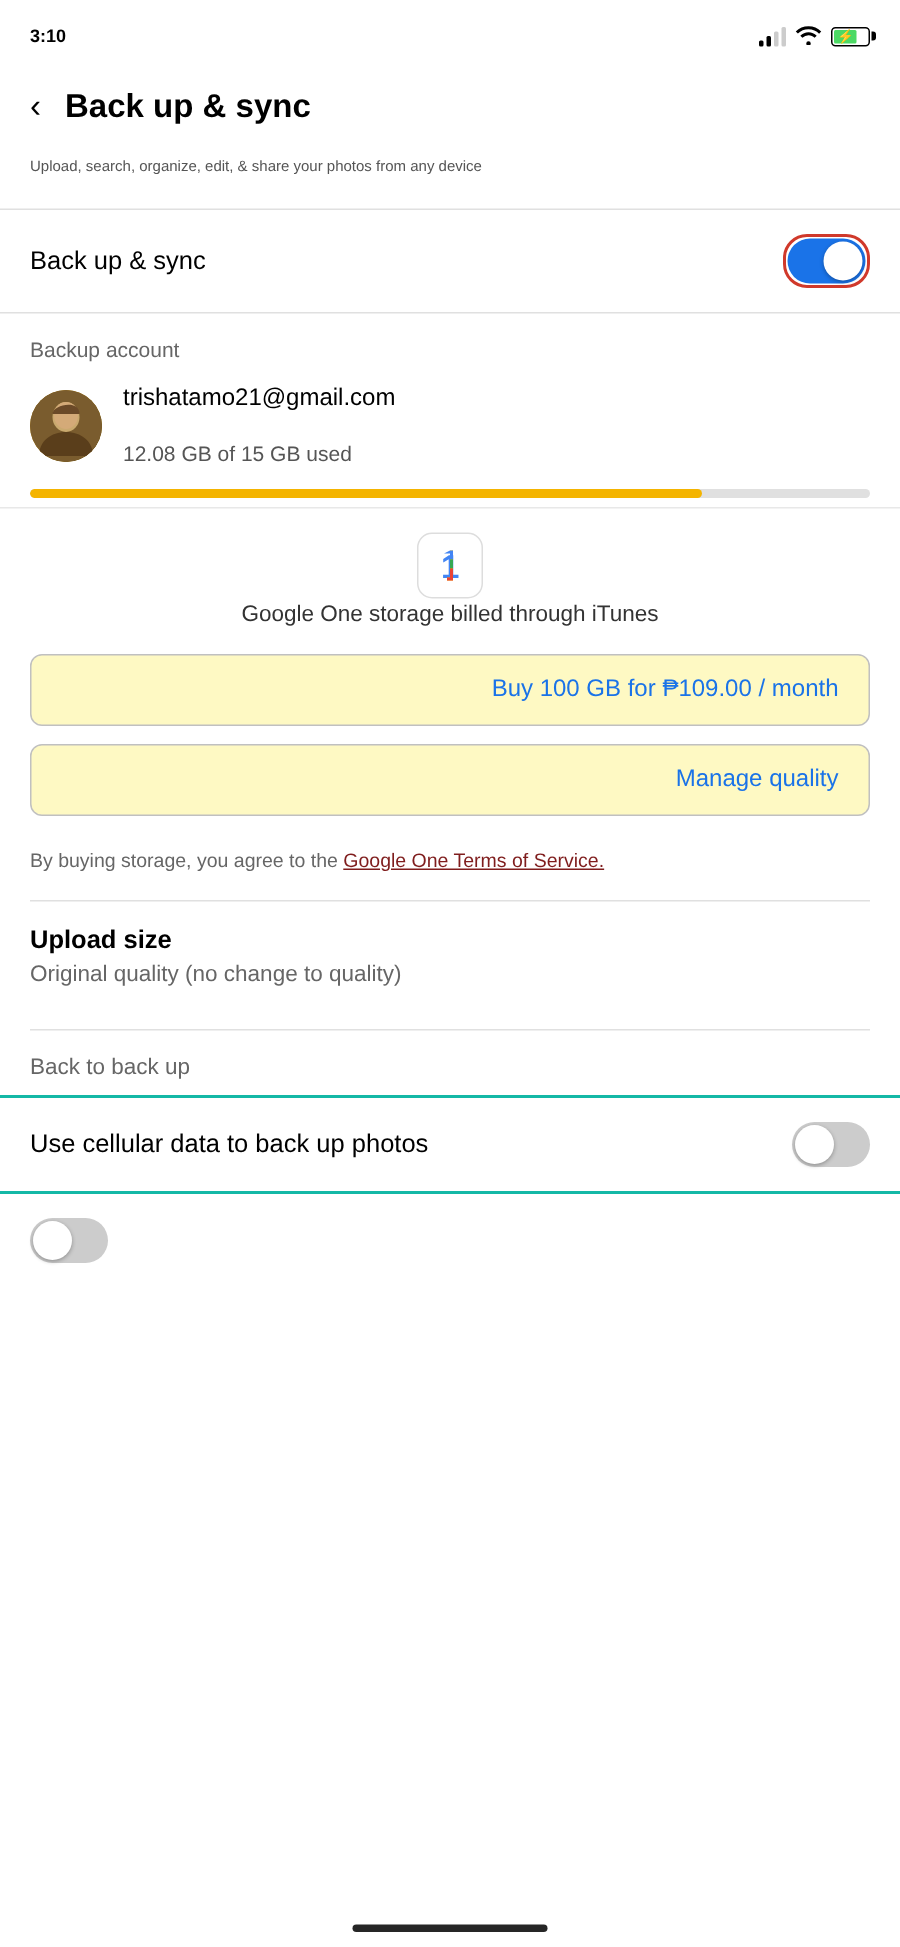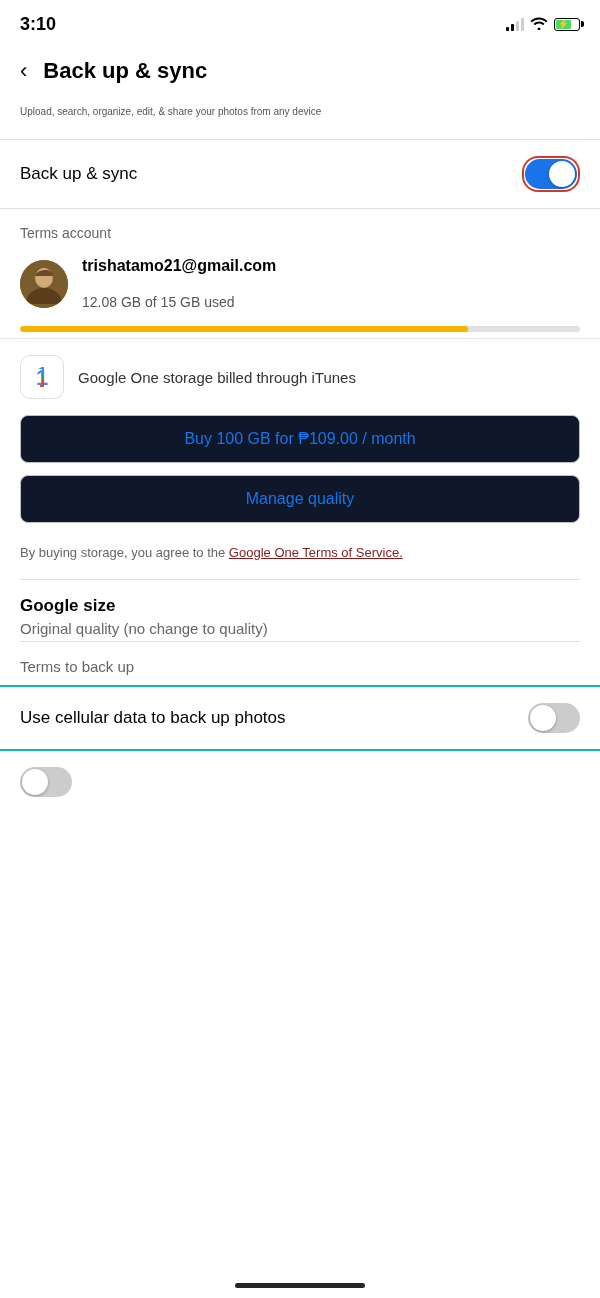--- a/index.html
+++ b/index.html
@@ -22,7 +22,7 @@
       height: 44px;
     }
     .status-time {
-      font-size: 18px;
+      font-size: 12px;
       font-weight: 600;
       color: #000;
     }

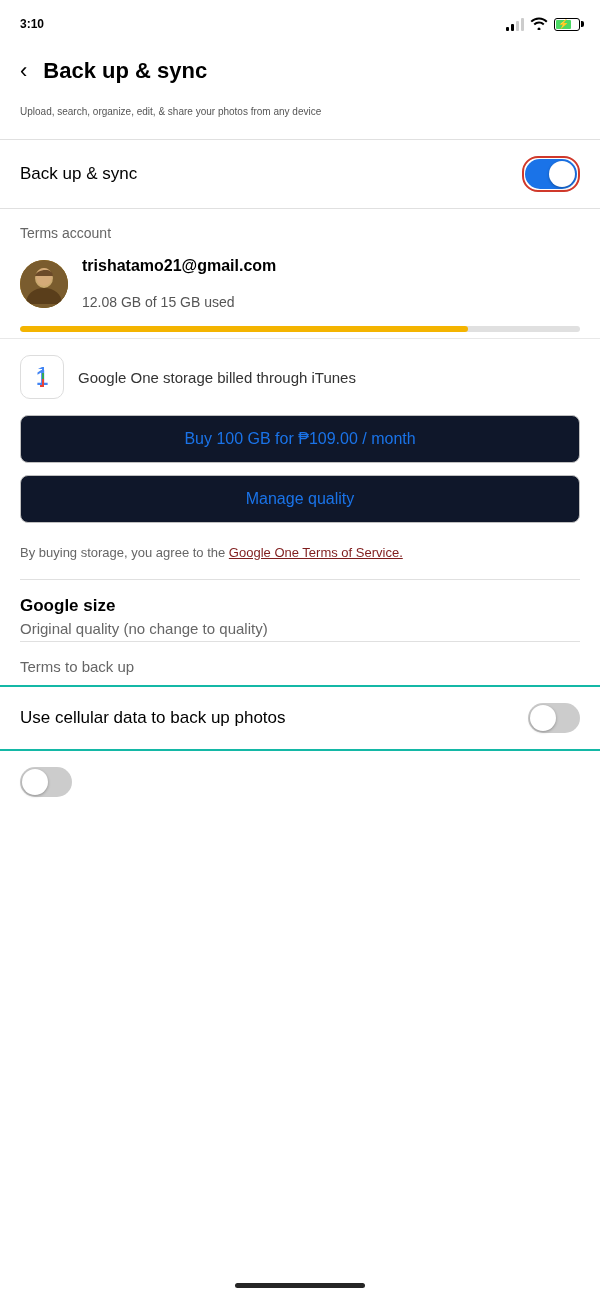--- a/index.html
+++ b/index.html
@@ -415,7 +415,7 @@
   </div>
 </div>
 
-<div class="section-label">Terms account</div>
+<div class="section-label">Backup account</div>
 
 <div class="account-row">
   <div class="avatar">

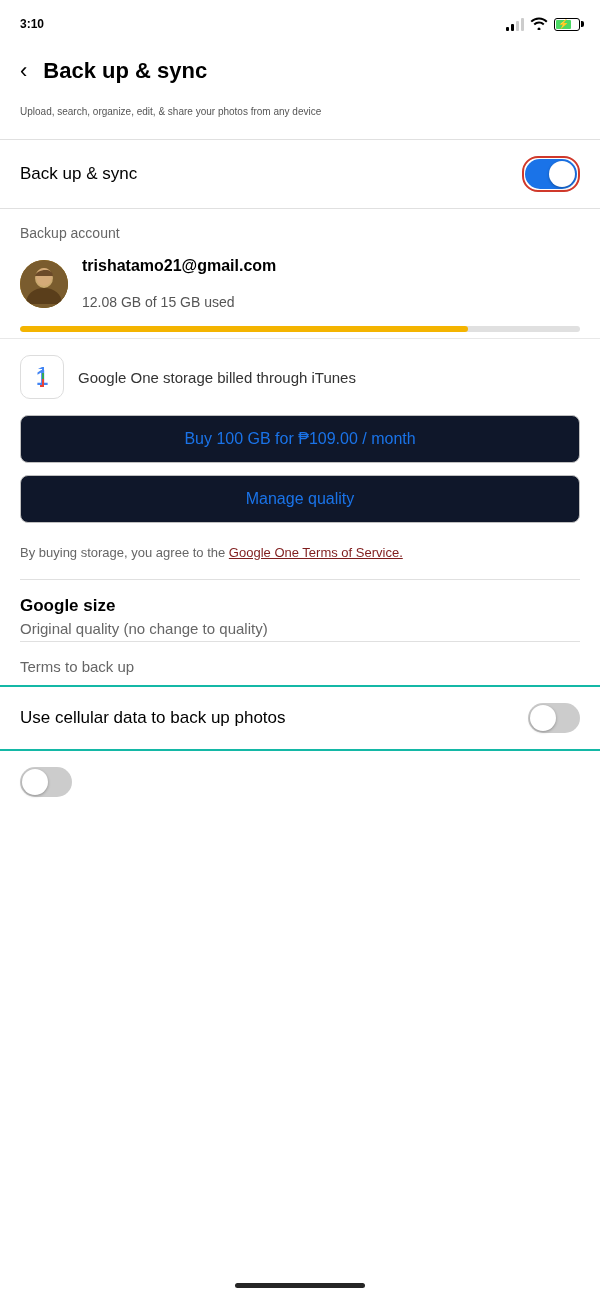--- a/index.html
+++ b/index.html
@@ -197,7 +197,7 @@
     .account-info {}
     .account-email {
       font-size: 16px;
-      font-weight: 700;
+      font-weight: 400;
       color: #000;
     }
     .account-storage {

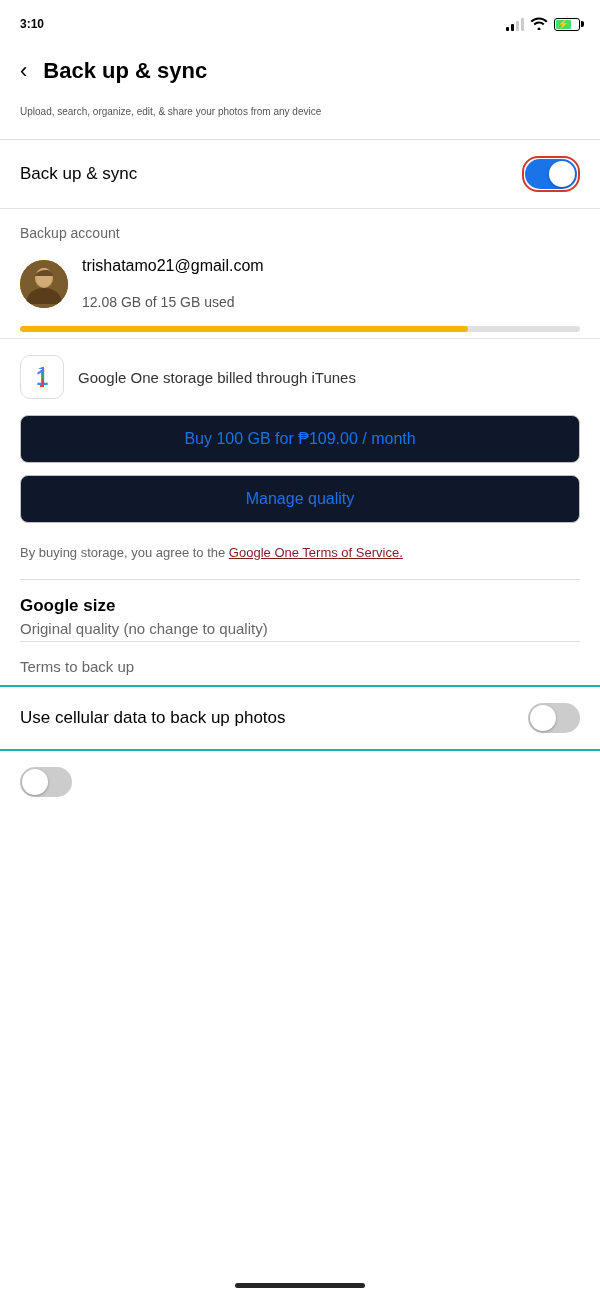--- a/index.html
+++ b/index.html
@@ -244,8 +244,9 @@
       display: flex;
       align-items: center;
       padding: 16px 20px;
-      gap: 14px;
+      gap: 0;
       border-top: 1px solid #e8e8e8;
+      flex-direction: column;
     }
     .google-one-icon {
       width: 44px;

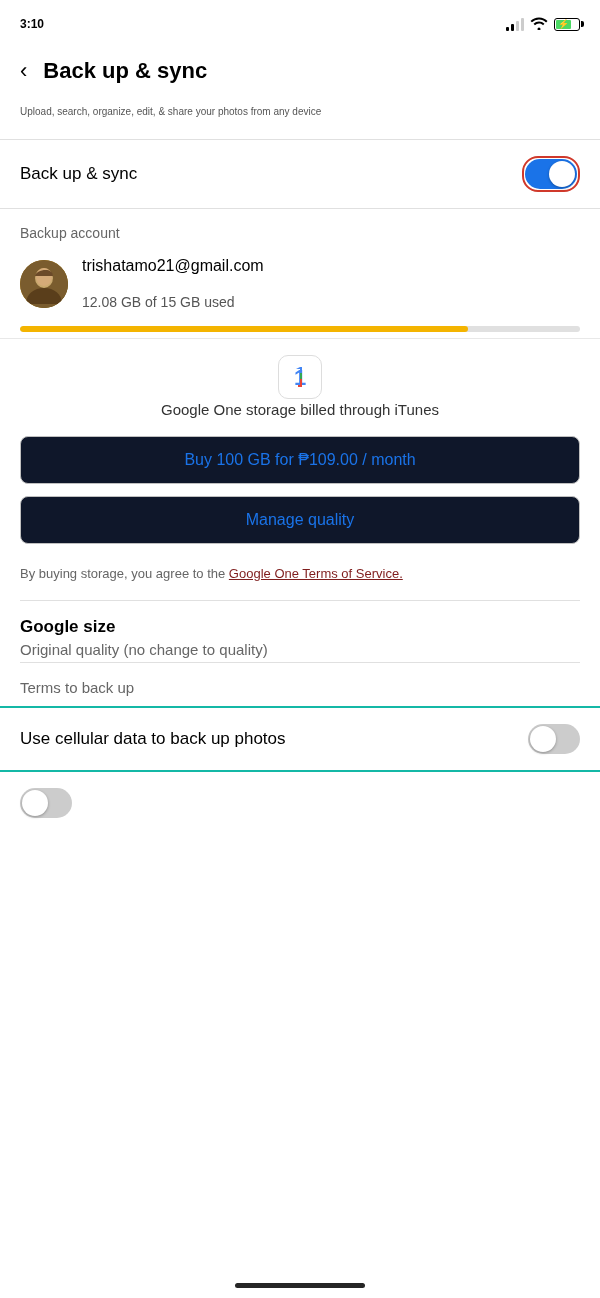--- a/index.html
+++ b/index.html
@@ -272,12 +272,12 @@
       padding: 14px 20px;
       border: 1.5px solid #c0c0c0;
       border-radius: 8px;
-      background: #0f172a;
+      background: #fef9c3;
       font-size: 16px;
       color: #1a73e8;
       font-weight: 500;
       cursor: pointer;
-      text-align: center;
+      text-align: right;
       display: block;
       width: calc(100% - 40px);
     }

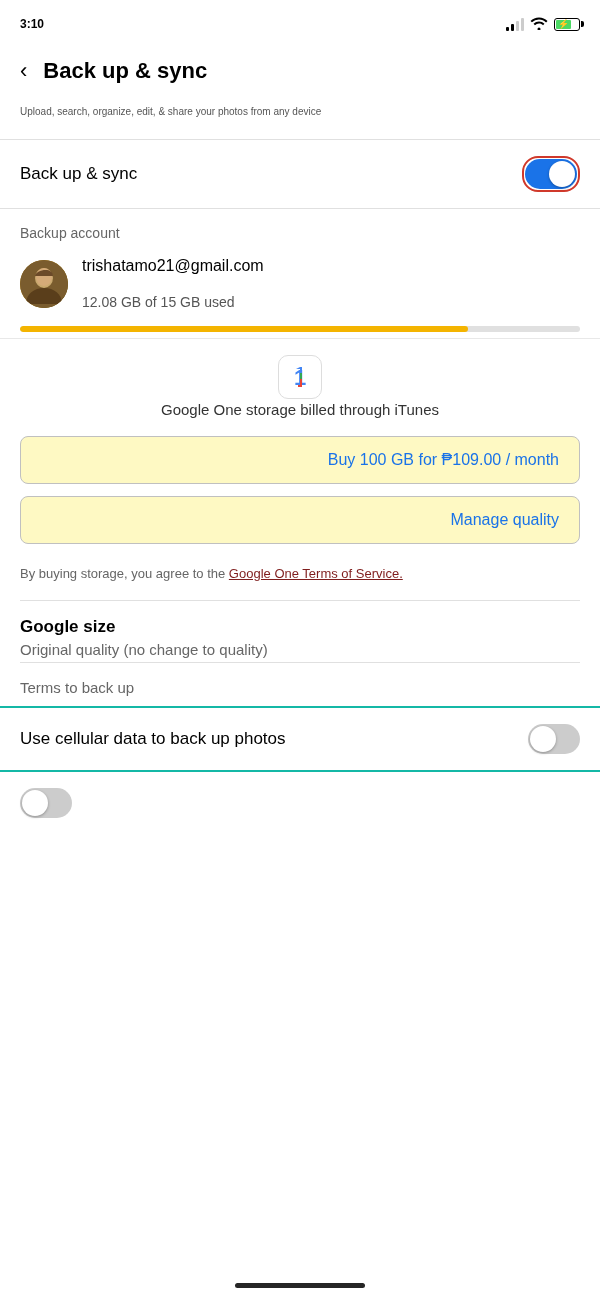--- a/index.html
+++ b/index.html
@@ -474,7 +474,7 @@
 <div class="section-divider"></div>
 
 <div class="settings-section">
-  <div class="settings-section-title">Google size</div>
+  <div class="settings-section-title">Upload size</div>
   <div class="settings-section-subtitle">Original quality (no change to quality)</div>
 </div>
 

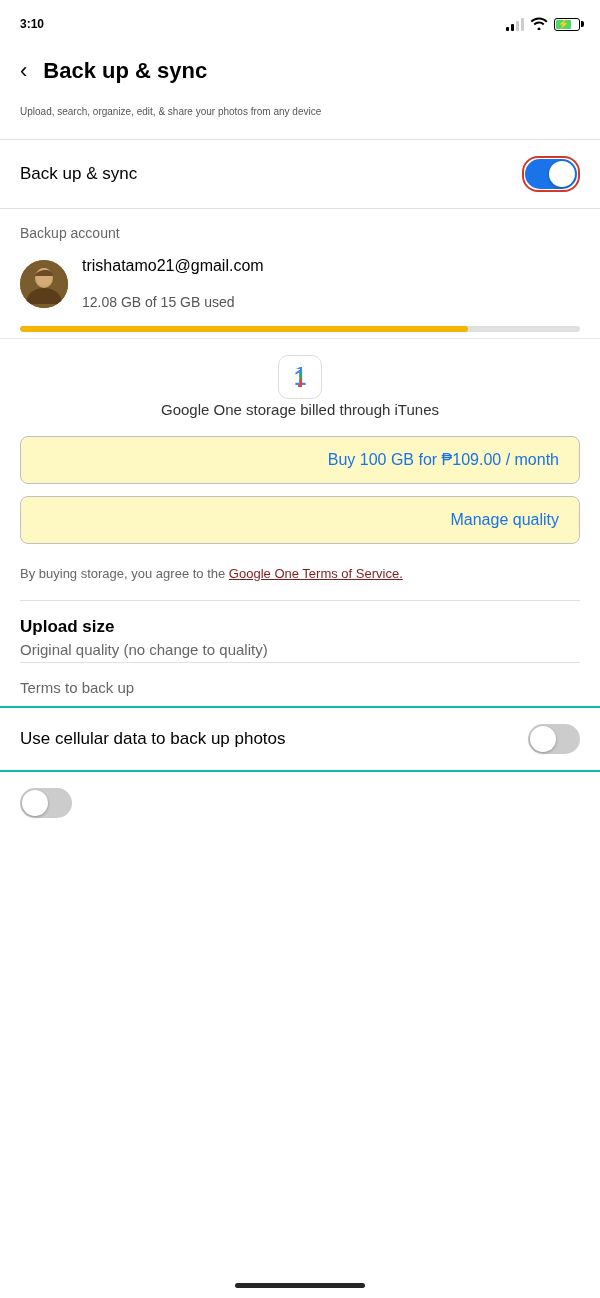--- a/index.html
+++ b/index.html
@@ -314,7 +314,7 @@
     .settings-section-subtitle {
       font-size: 15px;
       color: #666;
-      margin-bottom: 4px;
+      margin-bottom: 28px;
     }
 
     

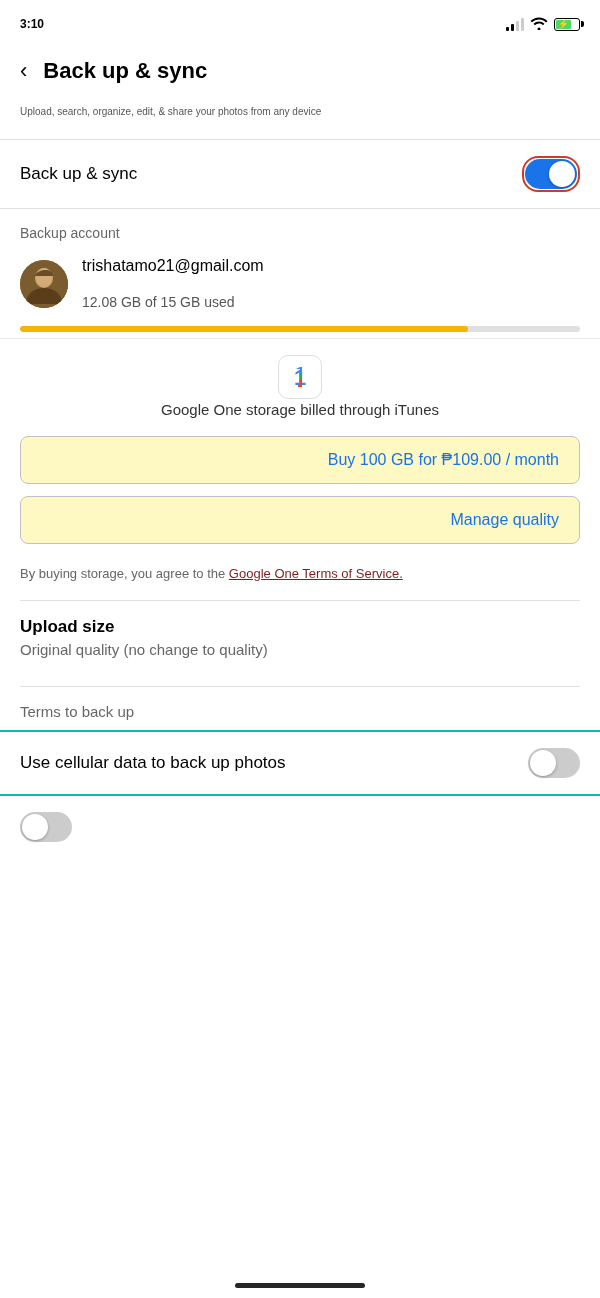--- a/index.html
+++ b/index.html
@@ -480,7 +480,7 @@
 
 <div class="section-divider"></div>
 
-<div class="section-header-small">Terms to back up</div>
+<div class="section-header-small">Back to back up</div>
 
 <div class="cellular-row">
   <span class="cellular-label">Use cellular data to back up photos</span>

